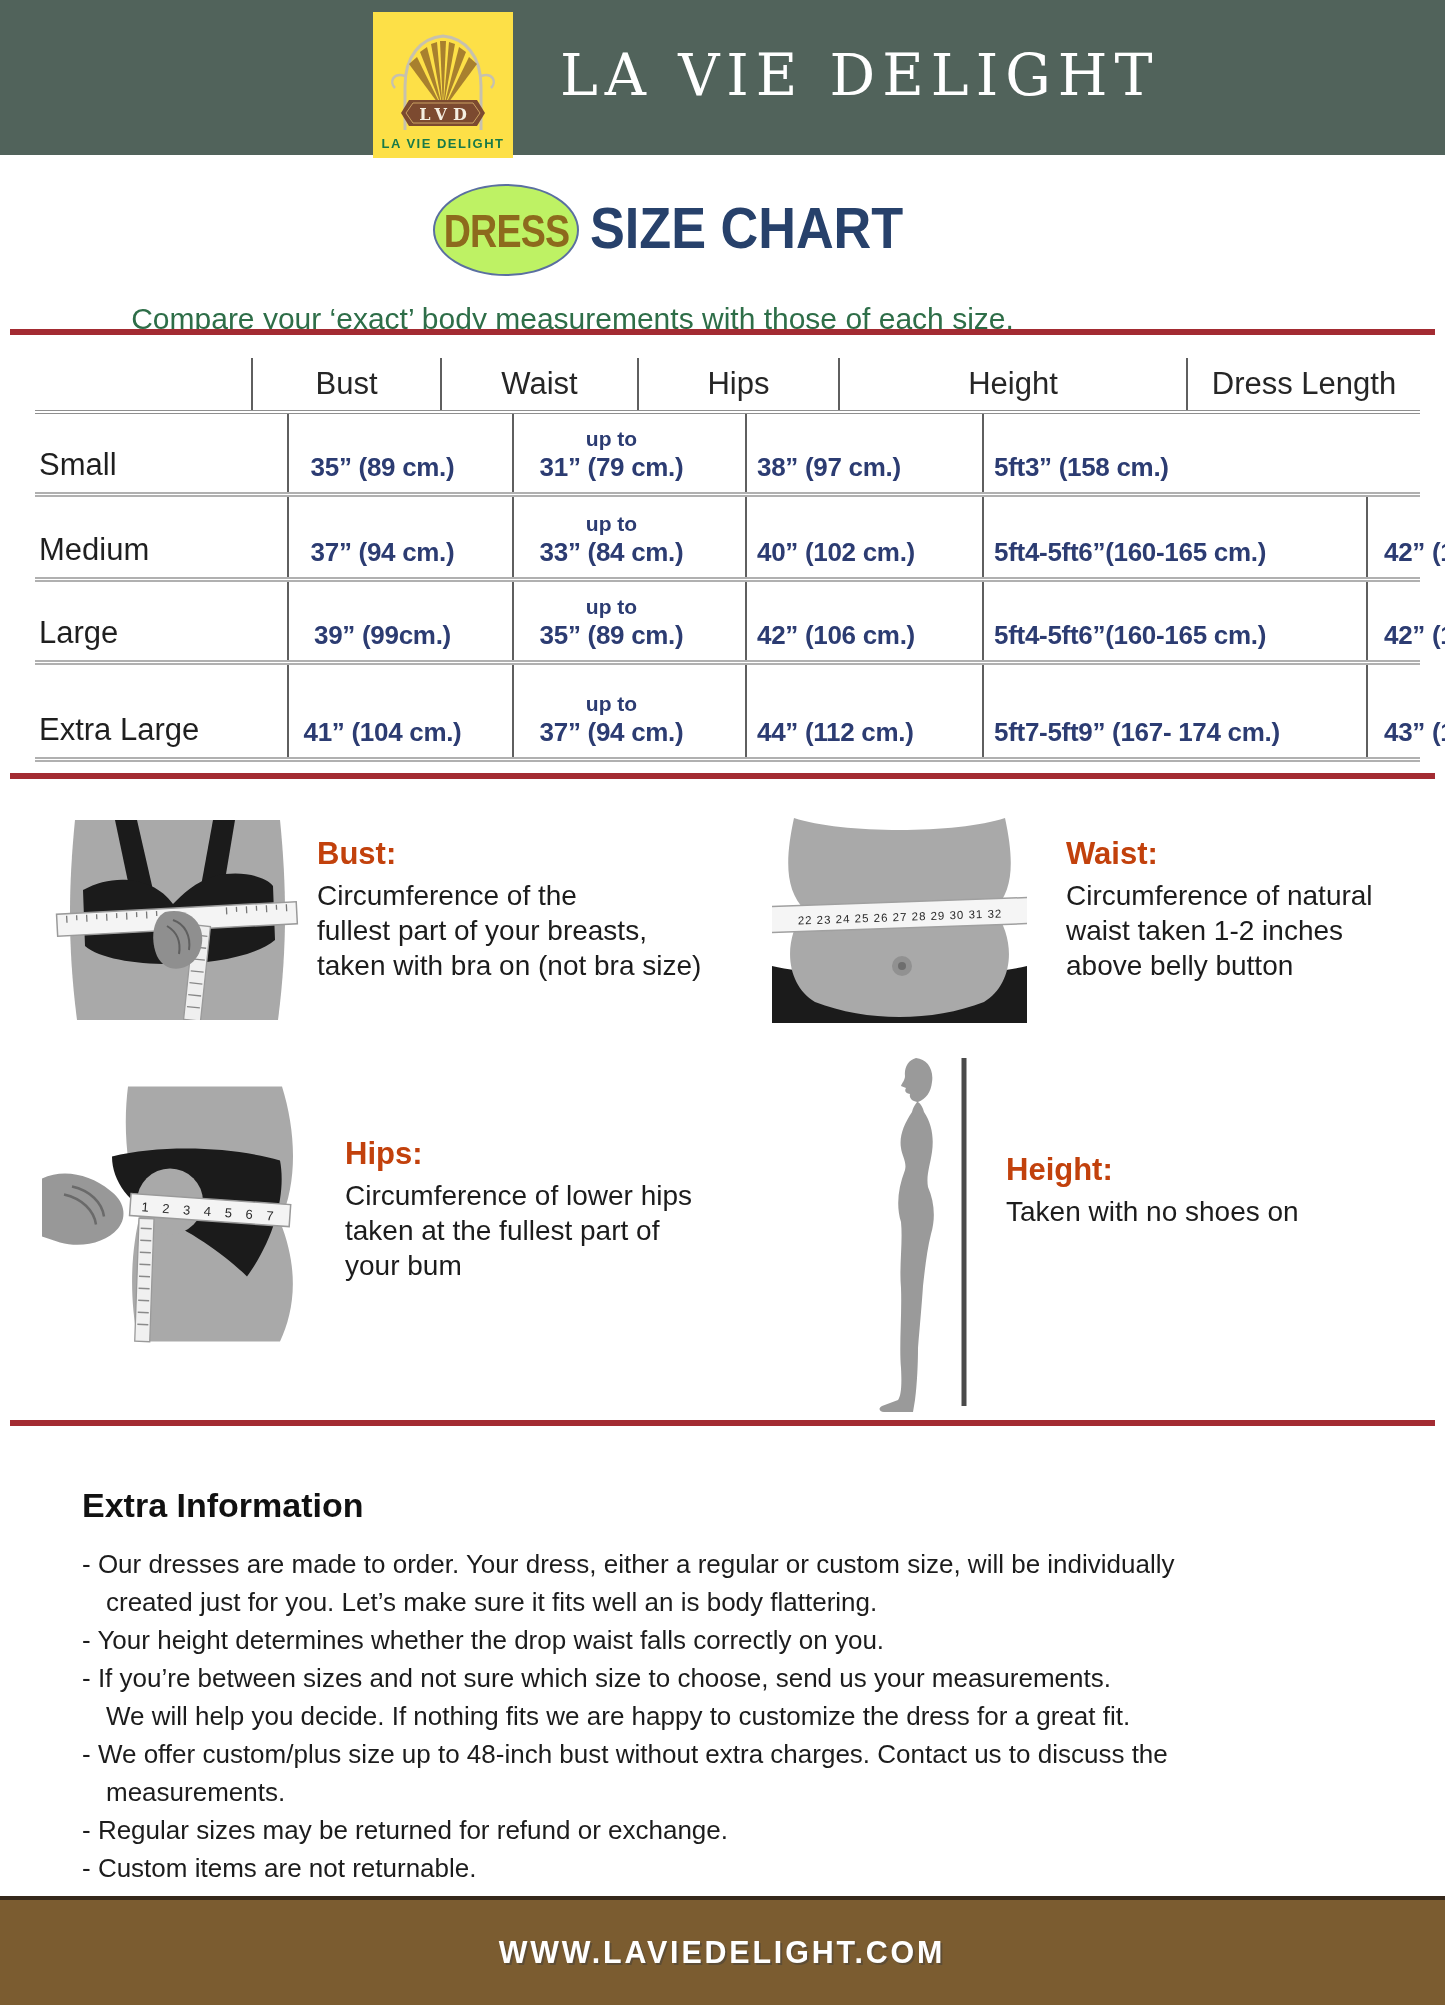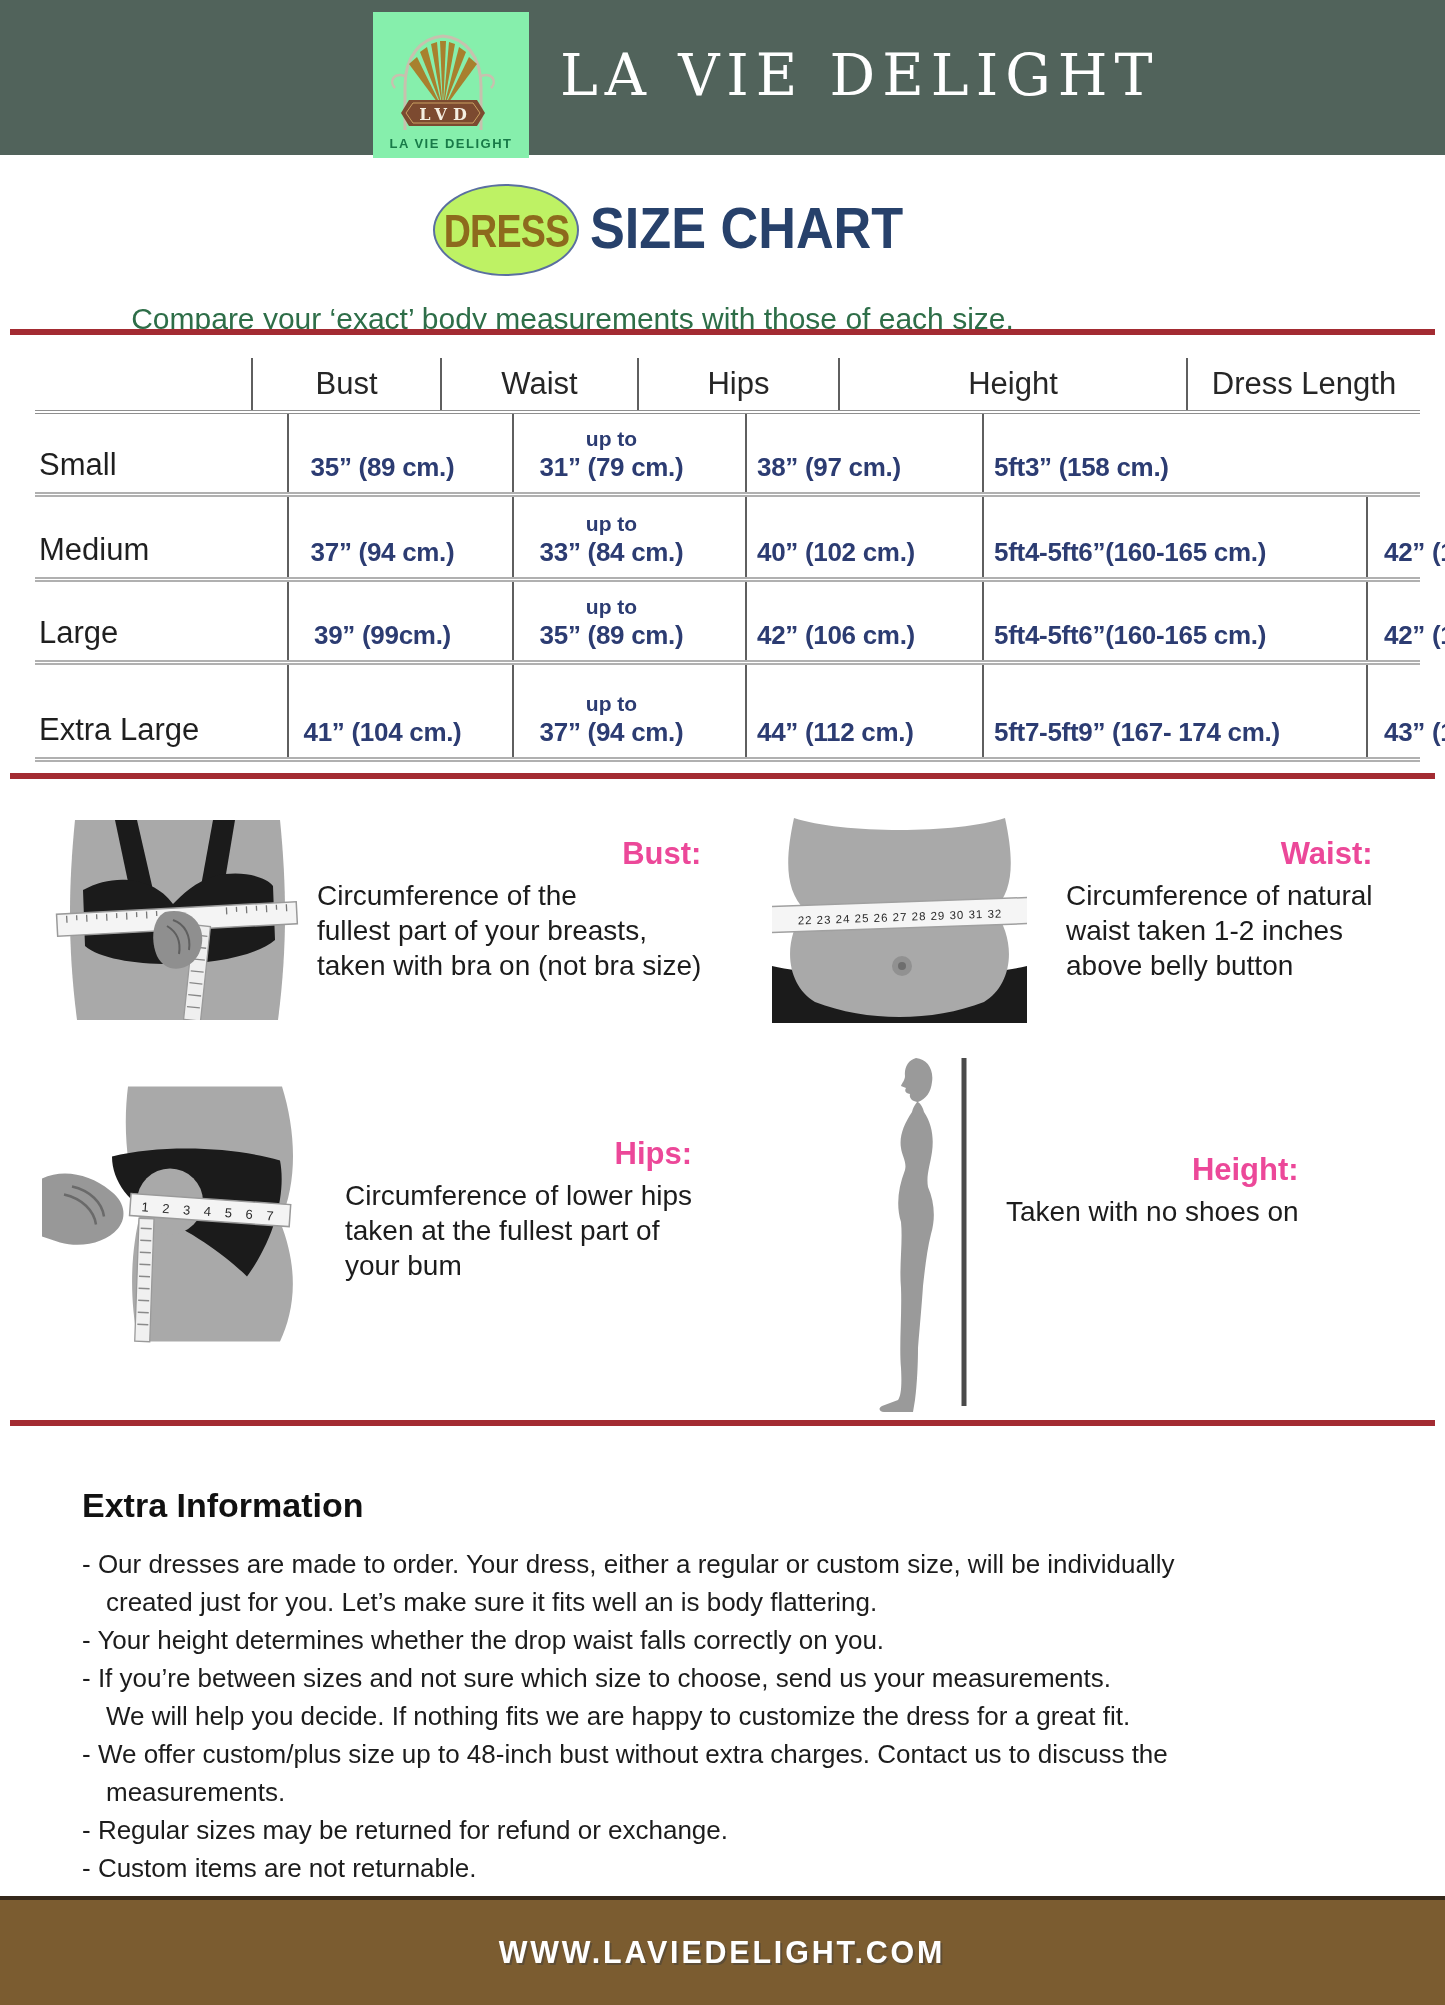--- a/index.html
+++ b/index.html
@@ -8,7 +8,7 @@
 
   
   .brand-band{position:absolute;left:0;top:0;width:1445px;height:155px;background:#51635b;}
-  .logo-box{position:absolute;left:373px;top:12px;width:156px;height:146px;background:#86efac;}
+  .logo-box{position:absolute;left:373px;top:12px;width:140px;height:146px;background:#fde047;}
   .logo-art{position:absolute;left:0;top:0;width:140px;height:120px;}
   .logo-caption{position:absolute;left:0;bottom:7px;width:100%;text-align:center;
         font-size:13px;font-weight:bold;letter-spacing:1.5px;color:#187a48;}

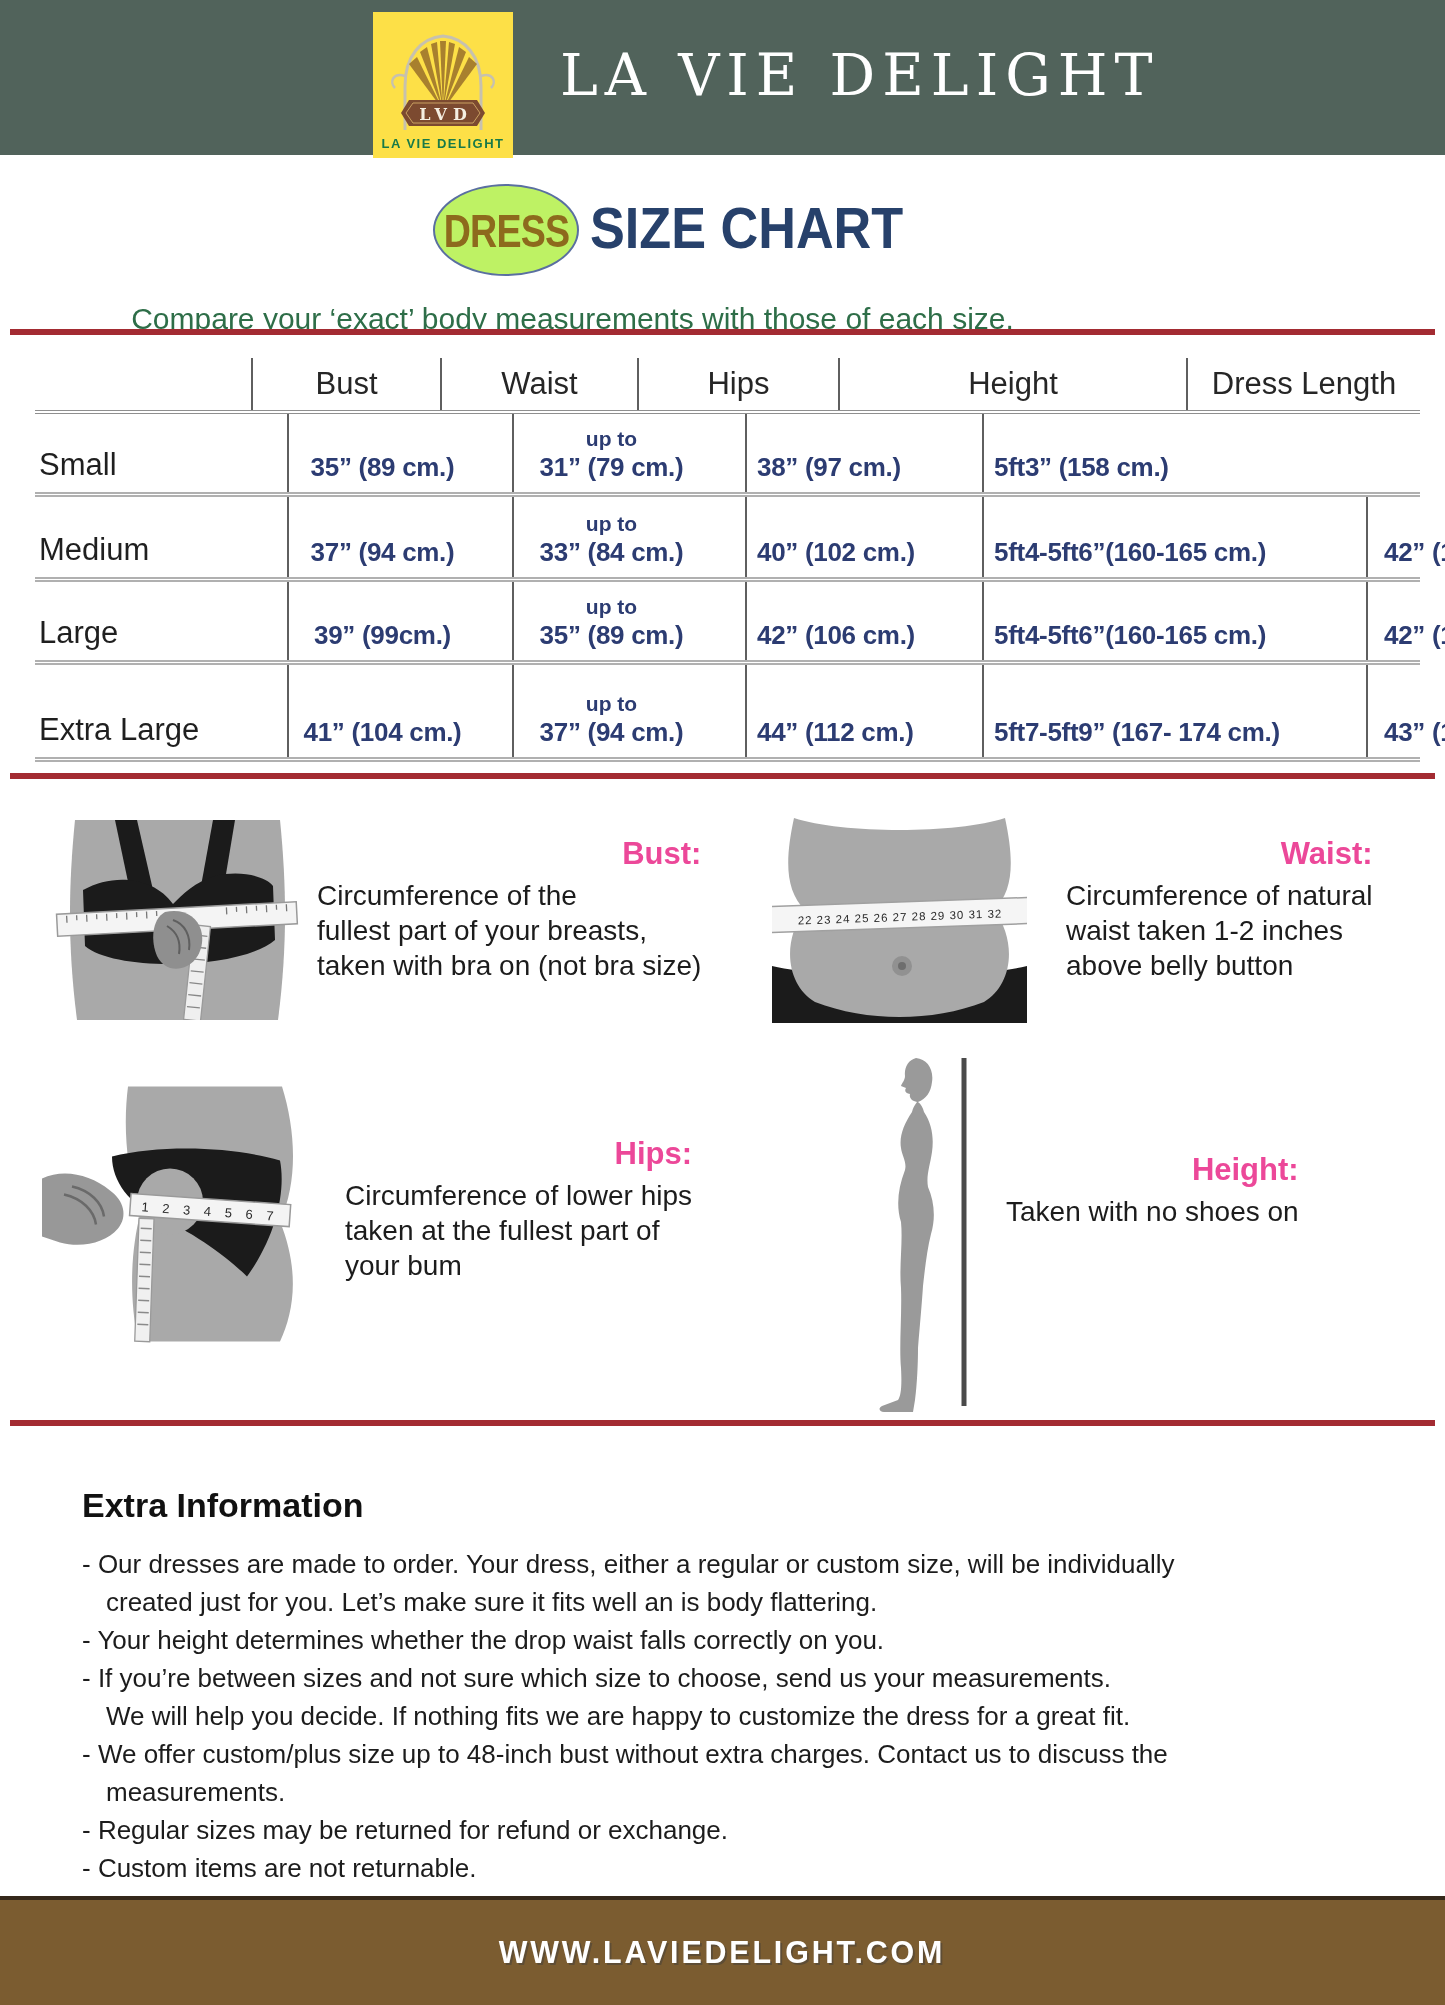--- a/index.html
+++ b/index.html
@@ -60,7 +60,7 @@
   .gt-waist{left:1066px;top:836px;}
   .gt-hips{left:345px;top:1136px;}
   .gt-height{left:1006px;top:1152px;}
-  .guide-label{font-size:31px;font-weight:bold;color:#ec4899;margin-bottom:6px;text-align:right;}
+  .guide-label{font-size:31px;font-weight:bold;color:#c2410c;margin-bottom:6px;}
   .guide-line{font-size:28px;color:#1c1c1c;line-height:35px;white-space:nowrap;}
 
   

